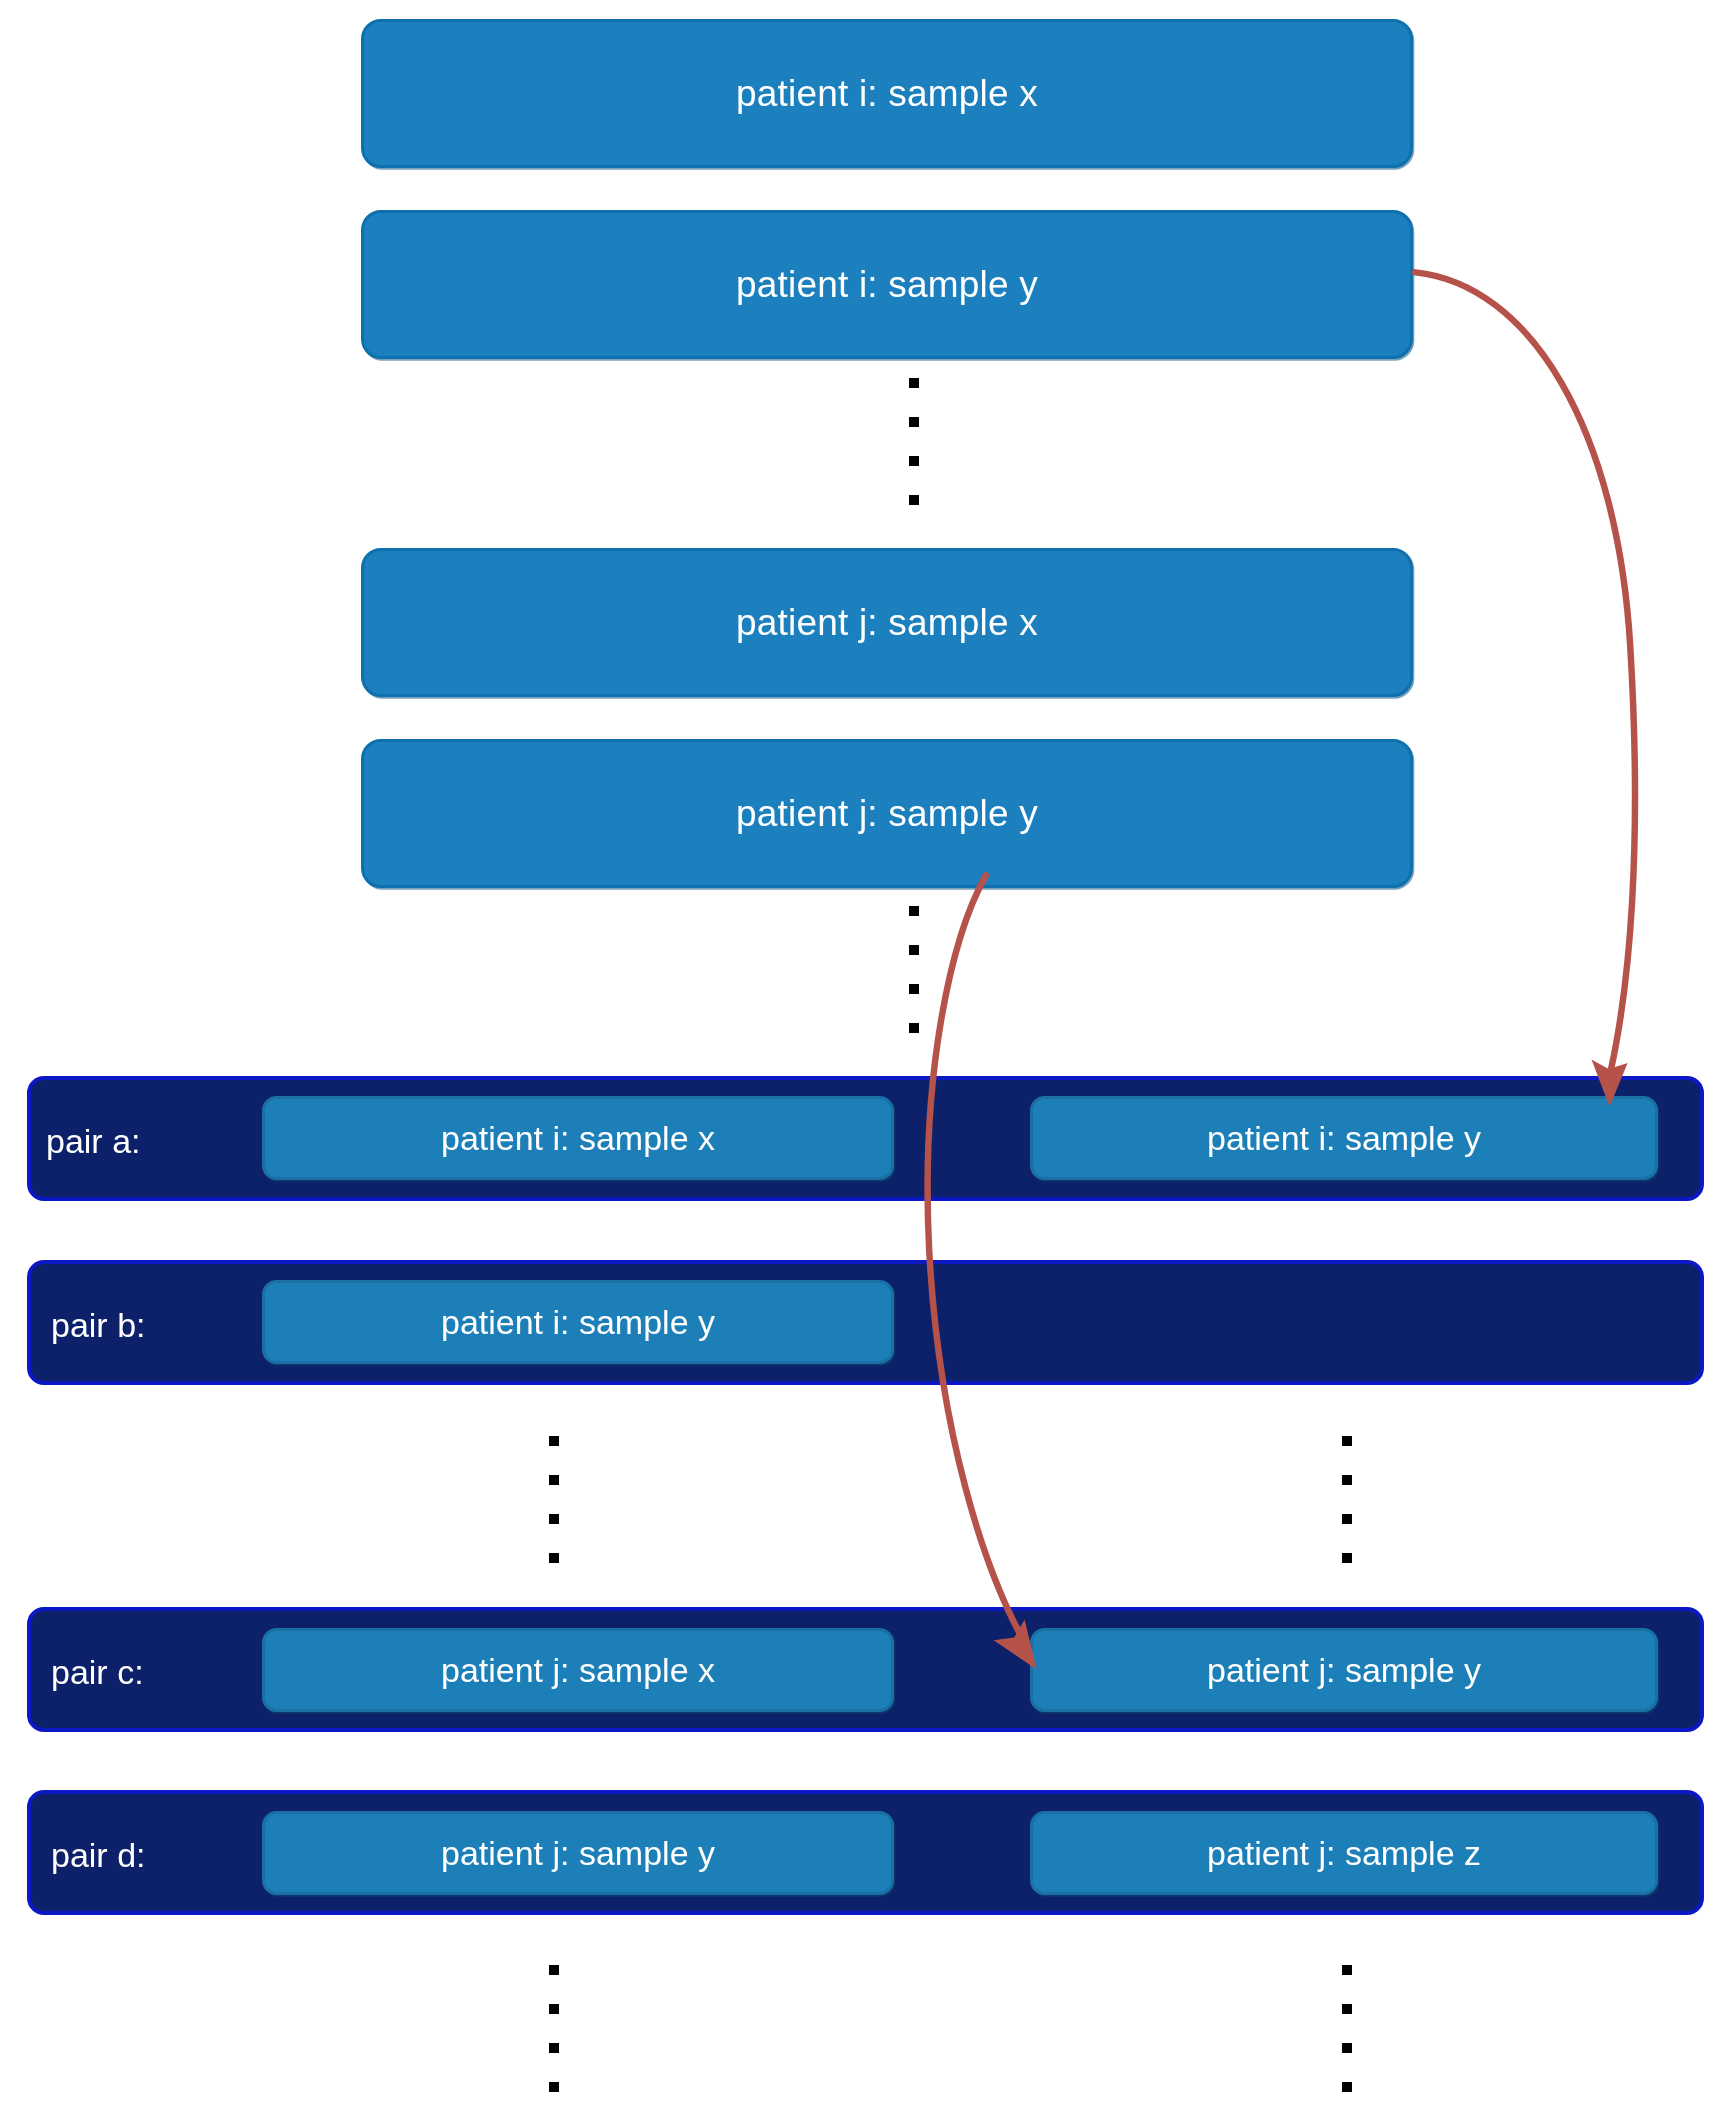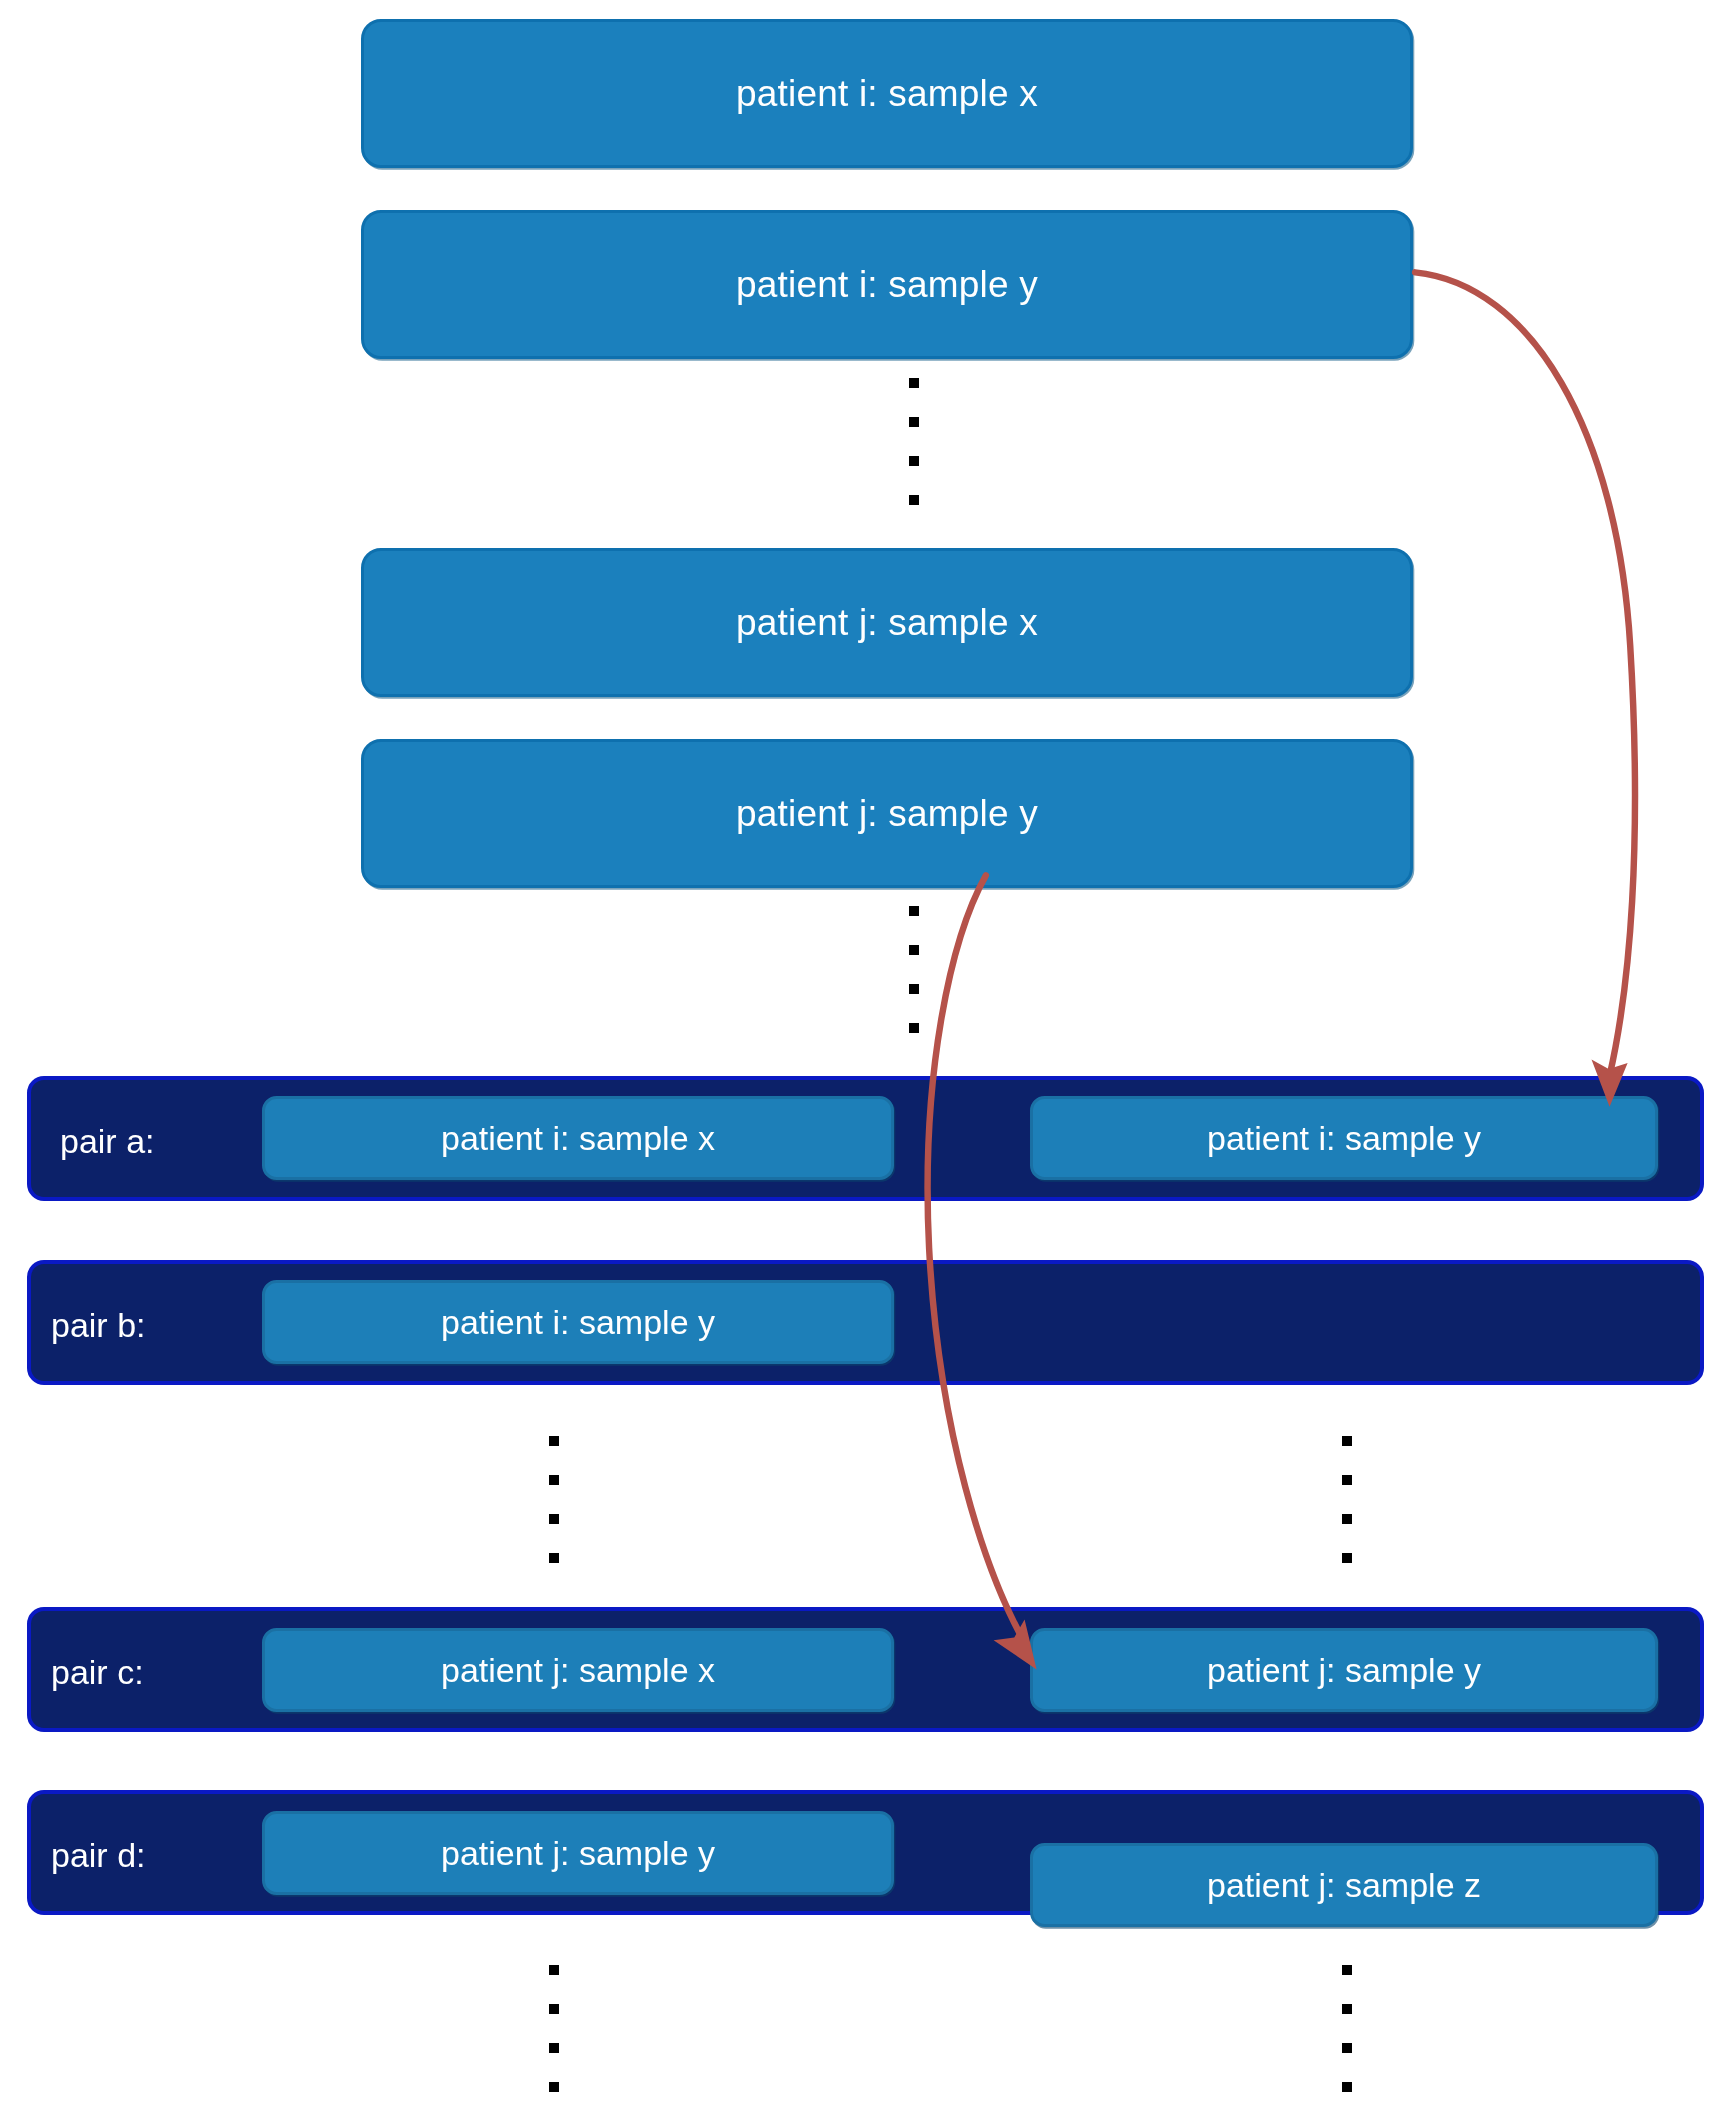--- a/index.html
+++ b/index.html
@@ -127,7 +127,7 @@
 
   <div class="pair-row" style="left:27px; top:1076px; width:1677px; height:125px;">
   </div>
-  <div class="pair-label" style="left:60px; top:1122px;">pair a:</div>
+  <div class="pair-label" style="left:46px; top:1122px;">pair a:</div>
   <div class="inner-box" style="left:262px; top:1096px; width:632px; height:84px;">
     <span>patient i: sample x</span>
   </div>

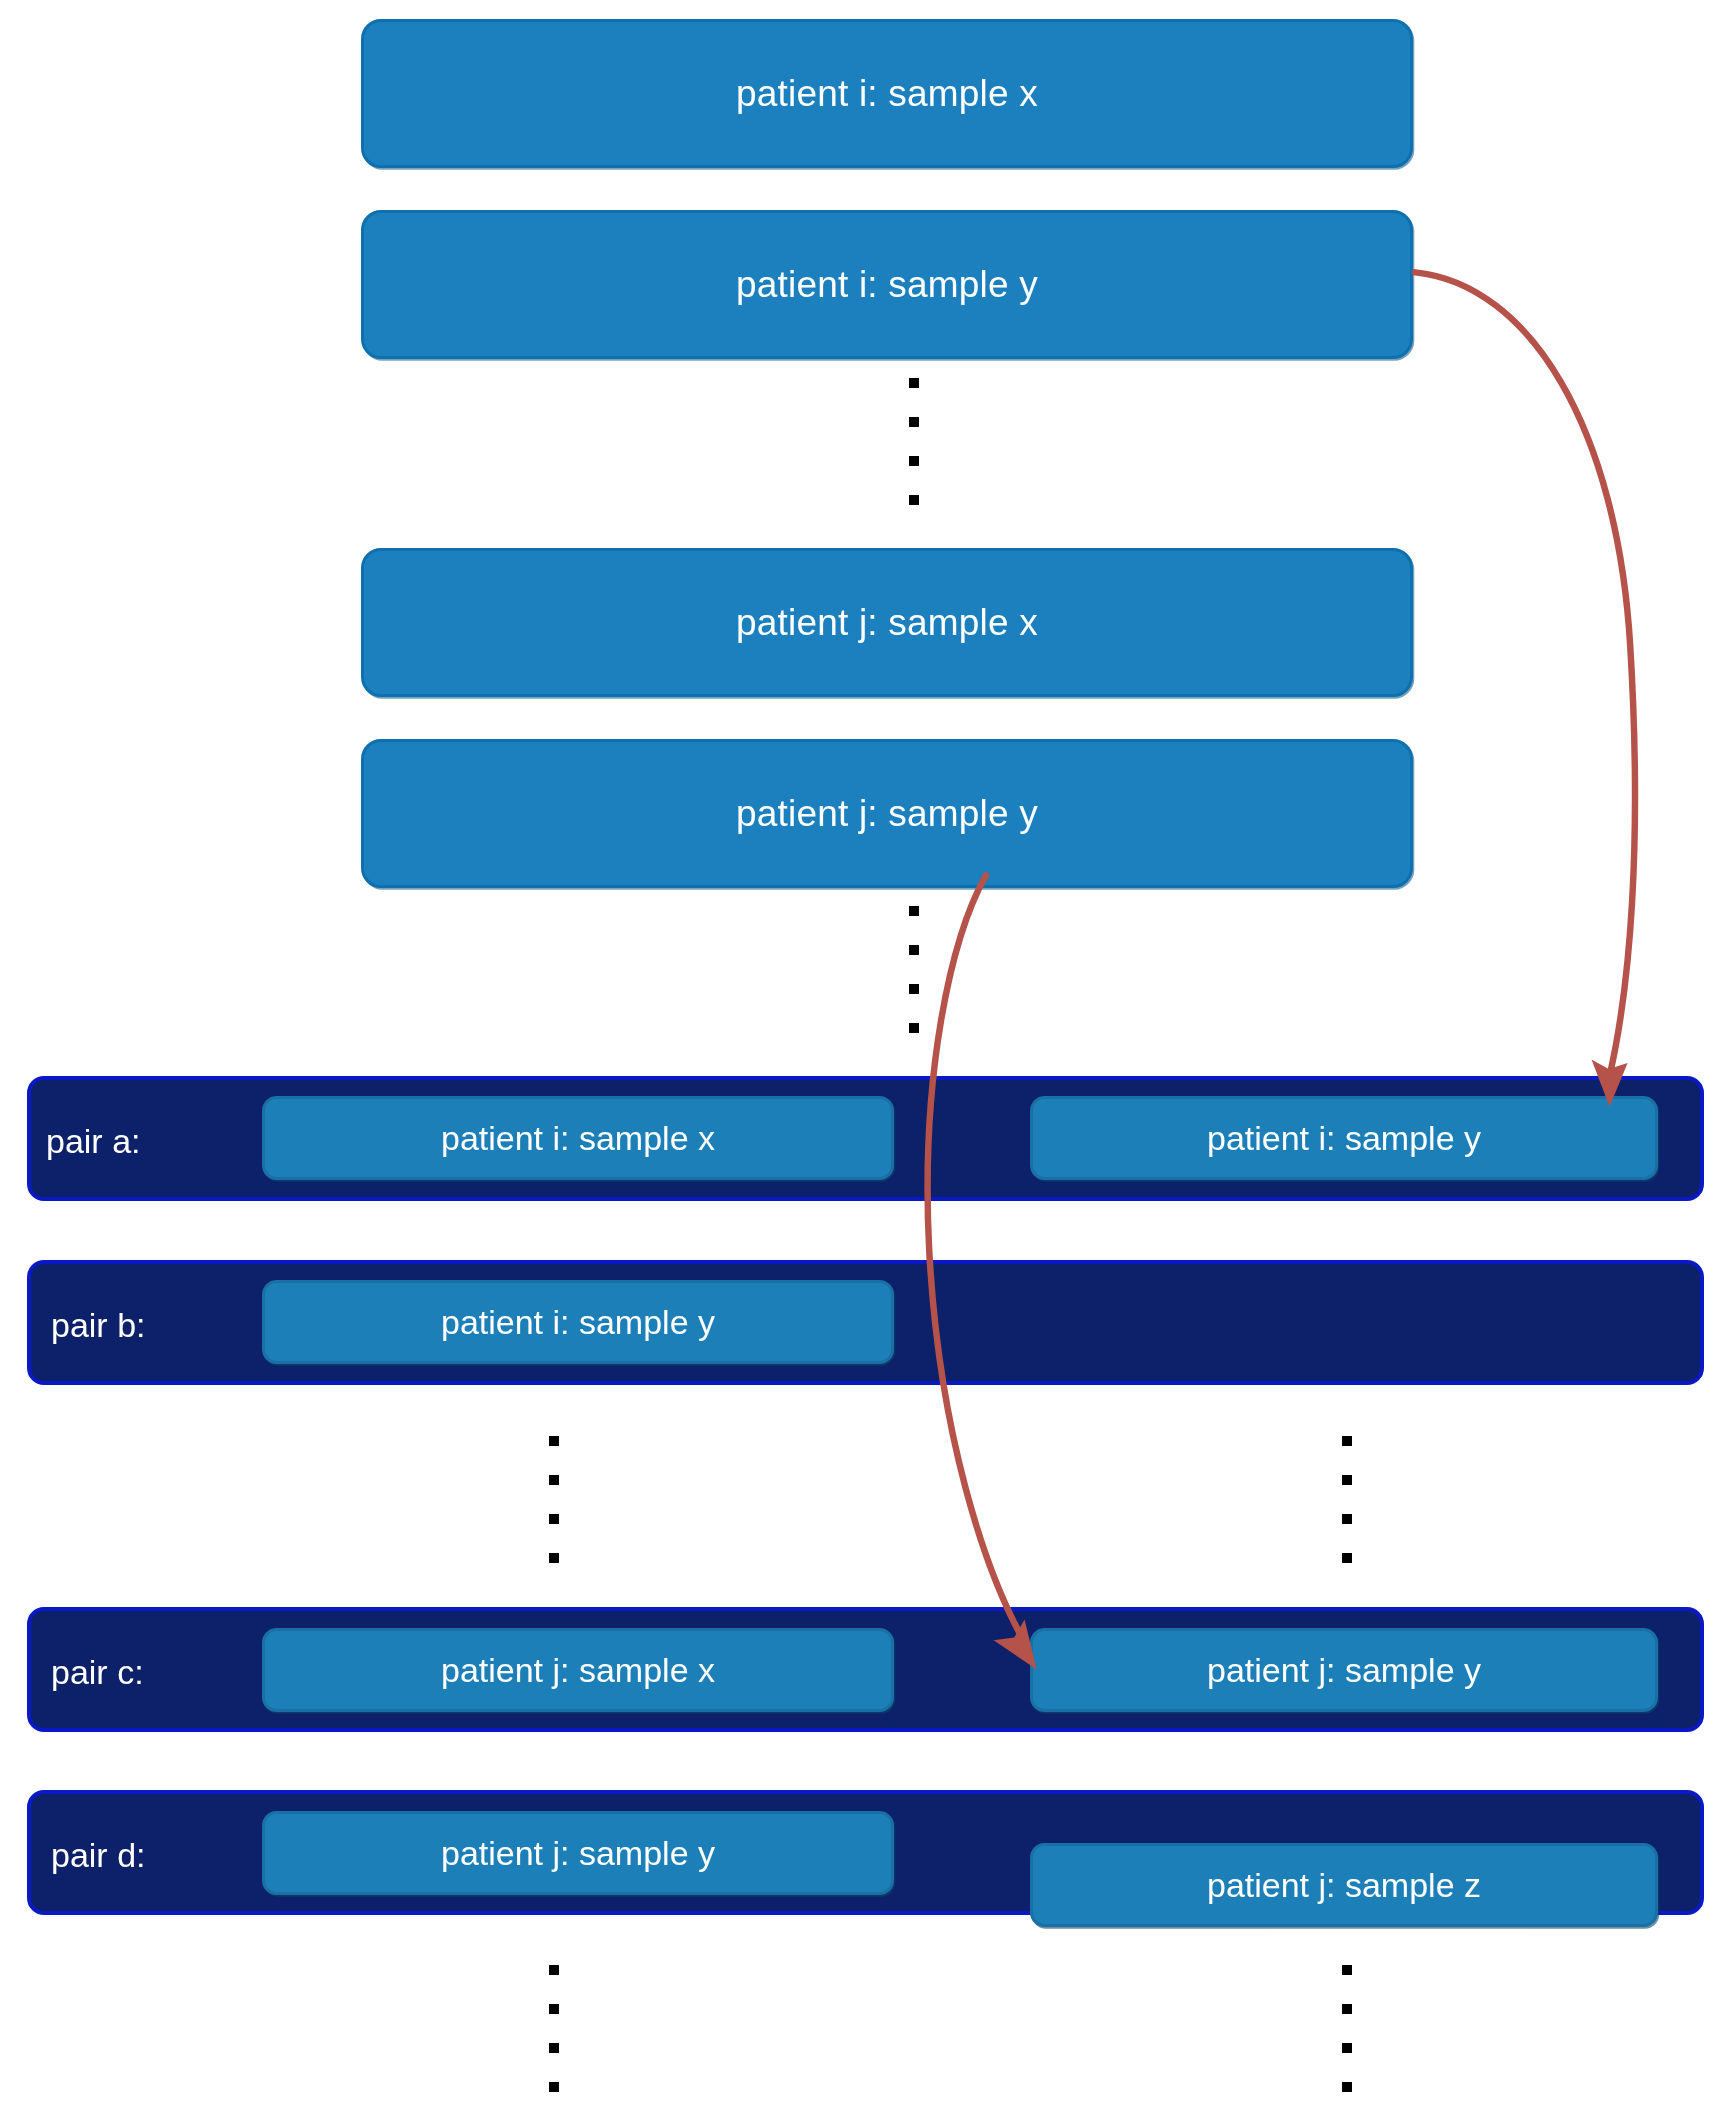--- a/index.html
+++ b/index.html
@@ -171,7 +171,7 @@
   <div class="inner-box" style="left:262px; top:1811px; width:632px; height:84px;">
     <span>patient j: sample y</span>
   </div>
-  <div class="inner-box" style="left:1030px; top:1811px; width:628px; height:84px;margin-top:32px;">
+  <div class="inner-box" style="left:1030px; top:1811px; width:628px; height:84px;">
     <span>patient j: sample z</span>
   </div>
 

